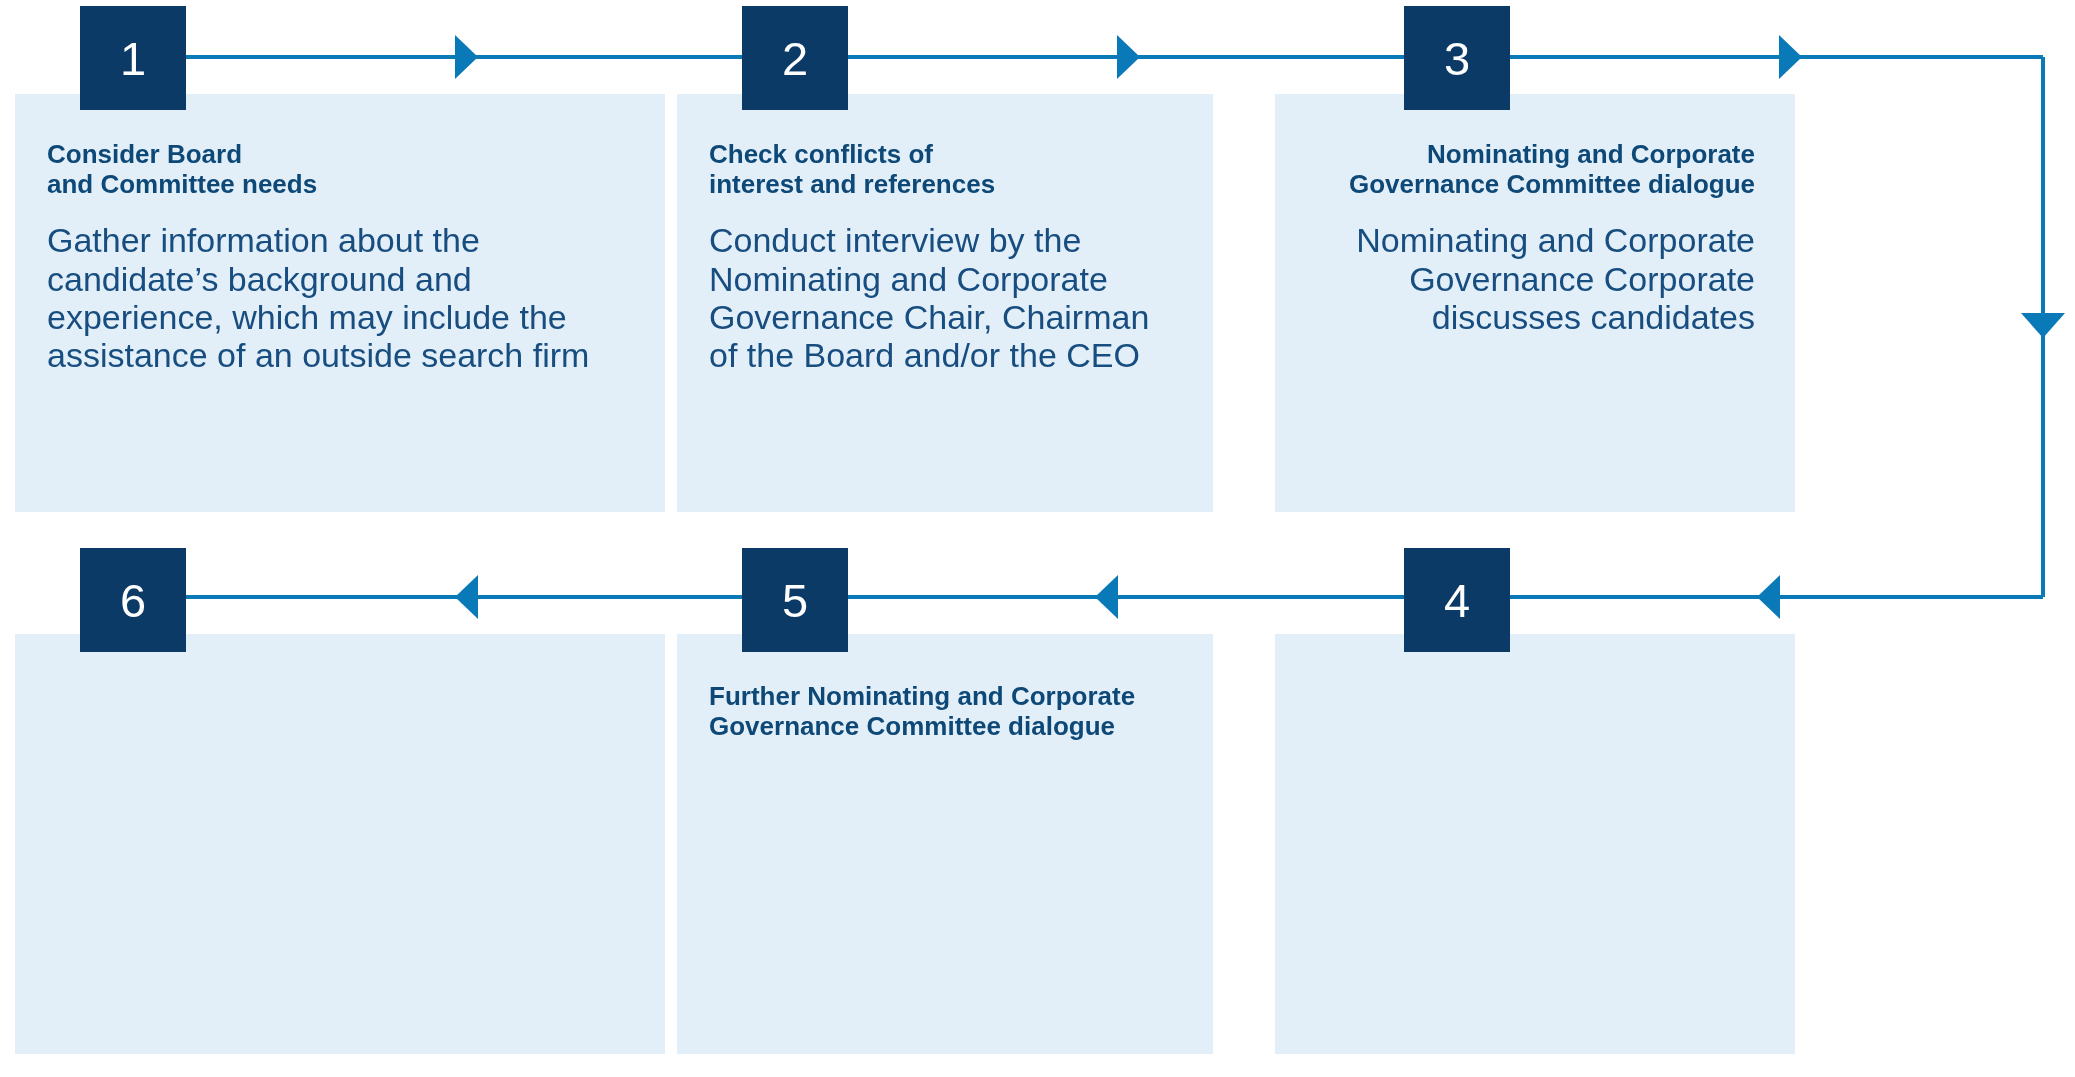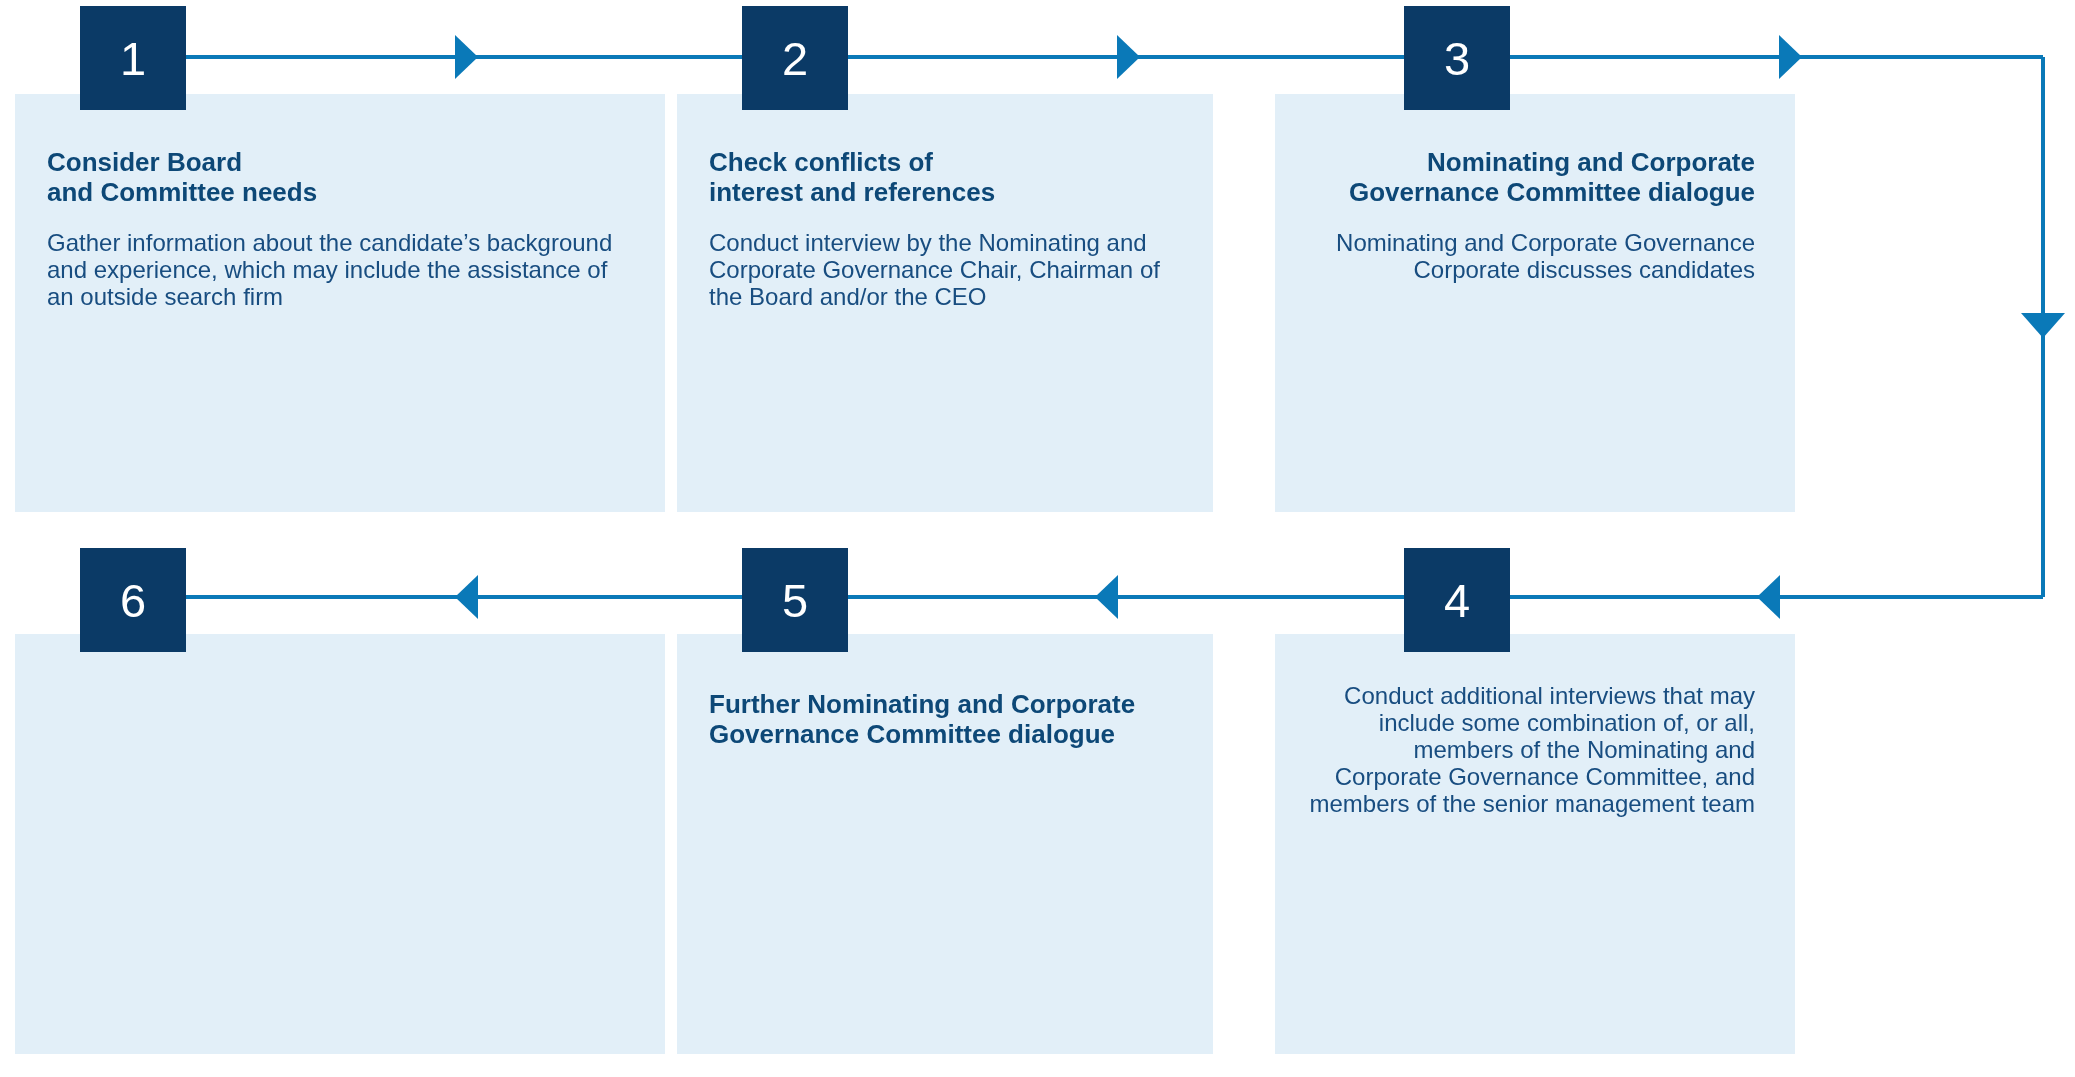--- a/index.html
+++ b/index.html
@@ -55,7 +55,7 @@
     font-weight: bold;
     font-size: 26px;
     line-height: 1.14;
-    margin: 8px 0 22px 0;
+    margin: 0 0 22px 0;
     white-space: pre-line;
   }
   .step-body {

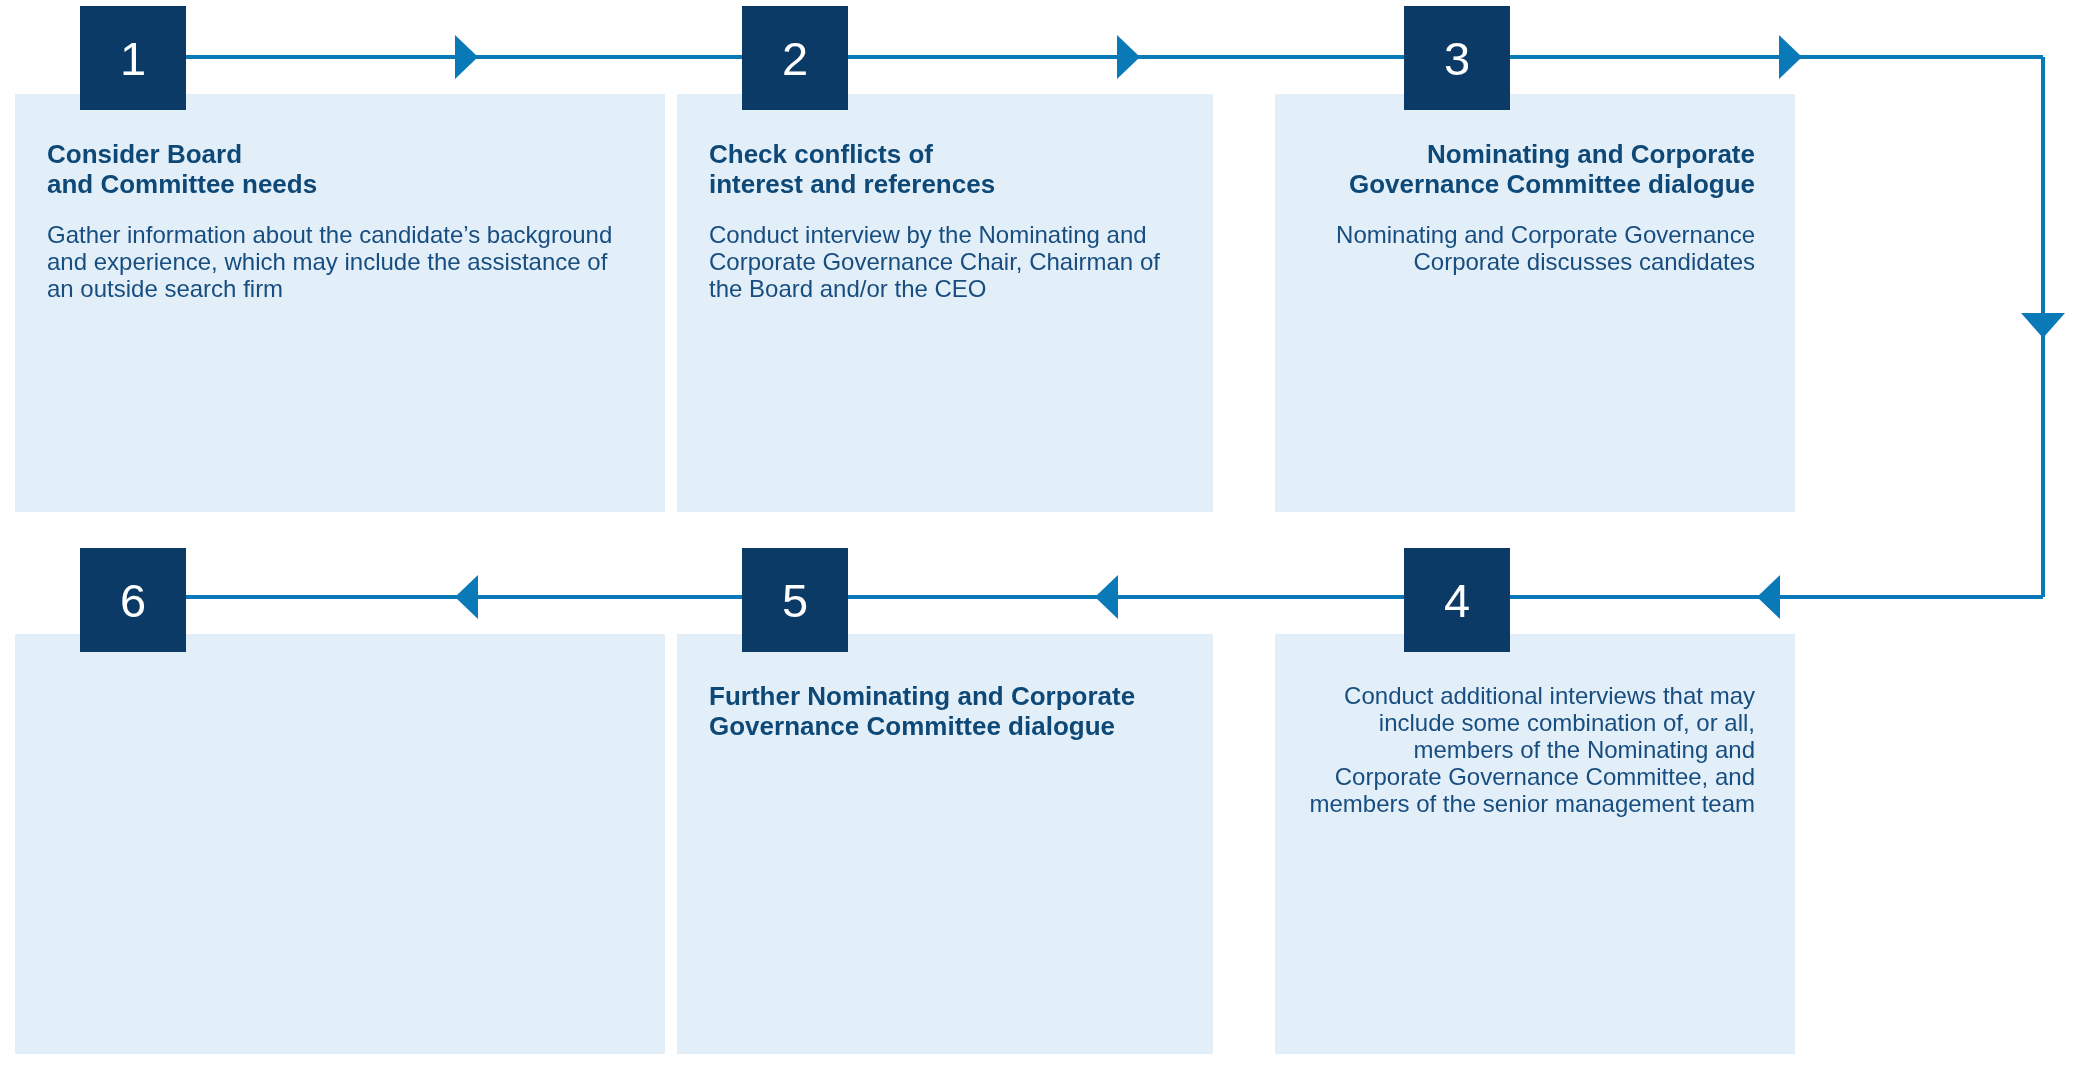--- a/index.html
+++ b/index.html
@@ -61,7 +61,7 @@
   .step-body {
     color: #184d80;
     font-weight: normal;
-    font-size: 24px;
+    font-size: 34px;
     line-height: 1.13;
     margin: 0;
   }

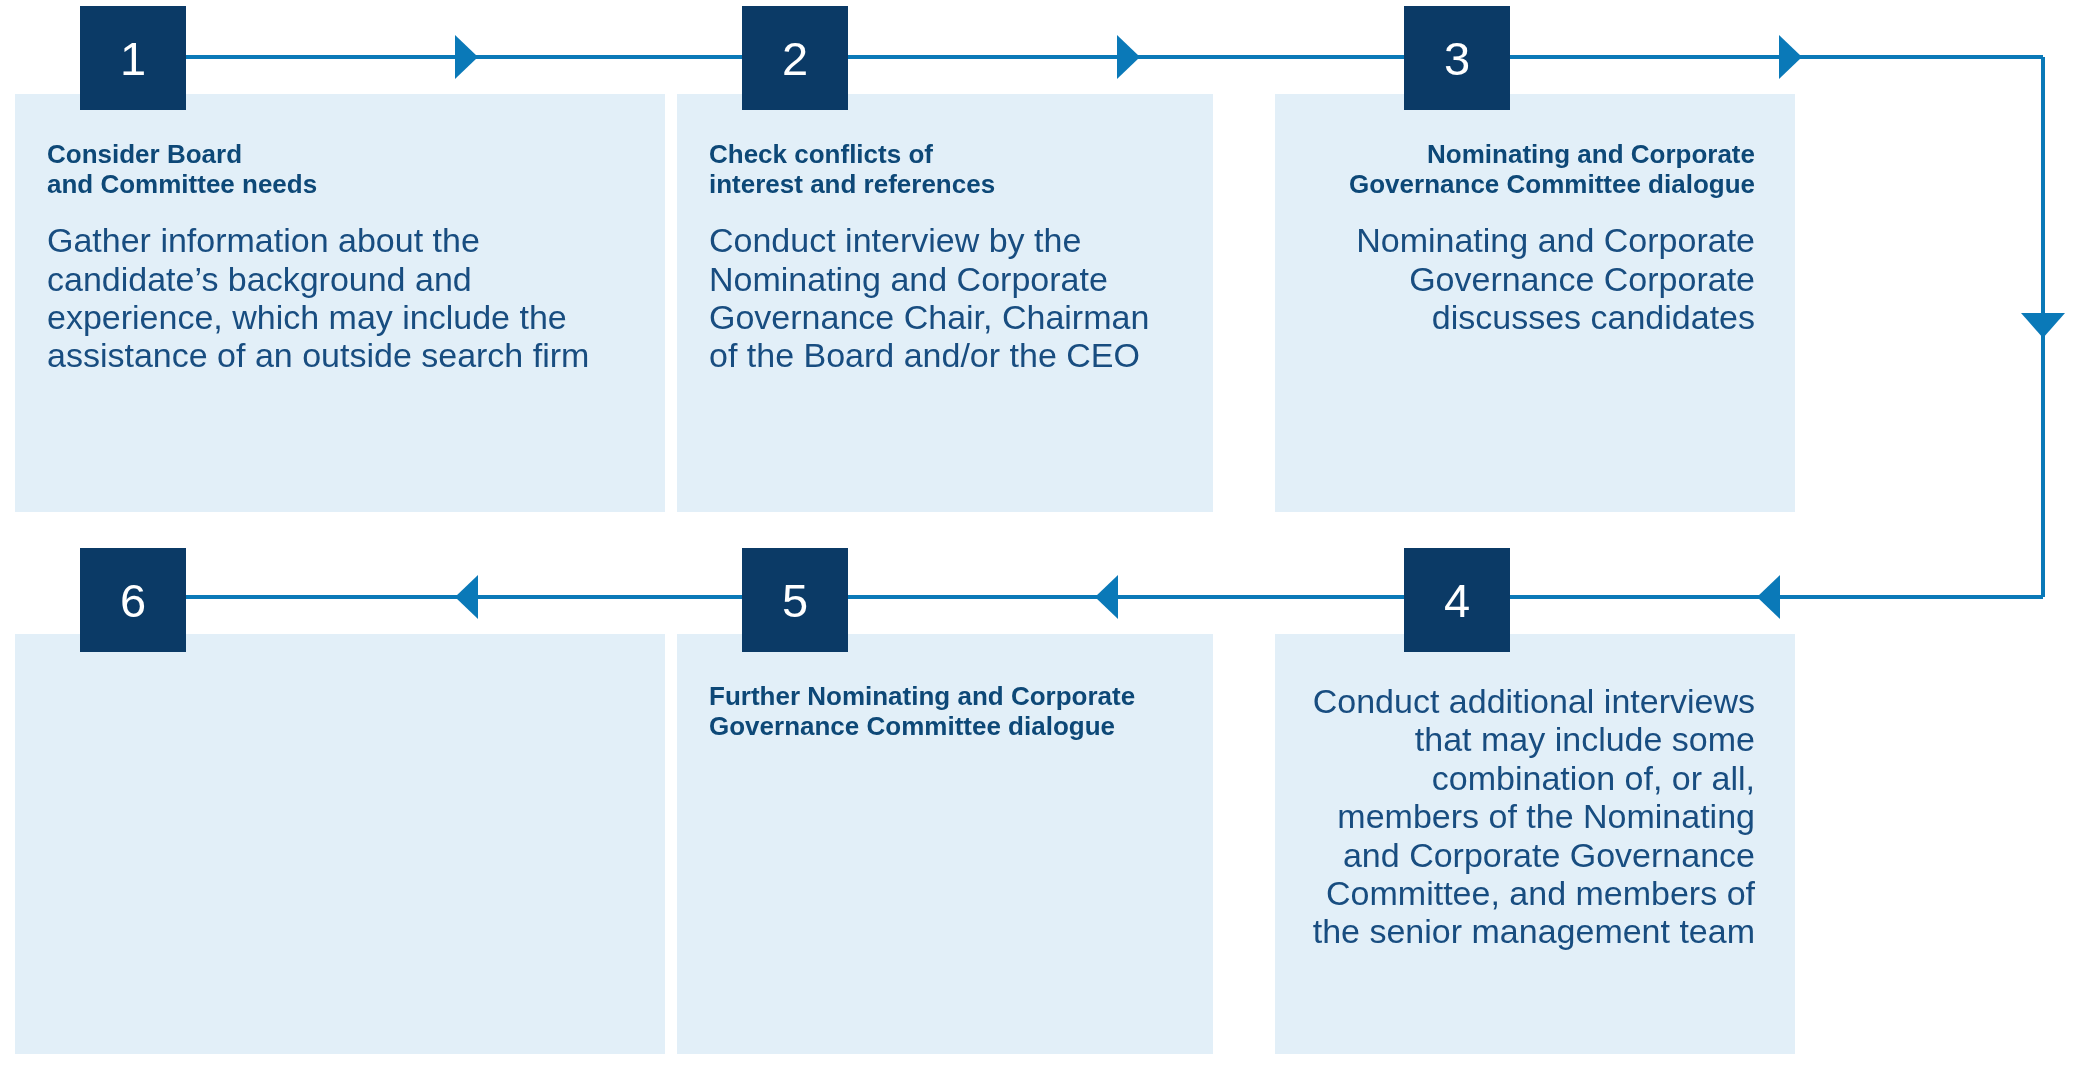--- a/index.html
+++ b/index.html
@@ -165,7 +165,6 @@
   <div class="step row-bot col-c">
     <div class="card"></div>
     <div class="card-text">
-      <p class="step-body">Conduct additional interviews that may include some combination of, or all, members of the Nominating and Corporate Governance Committee, and members of the senior management team</p>
     </div>
     <div class="badge">4</div>
   </div>

